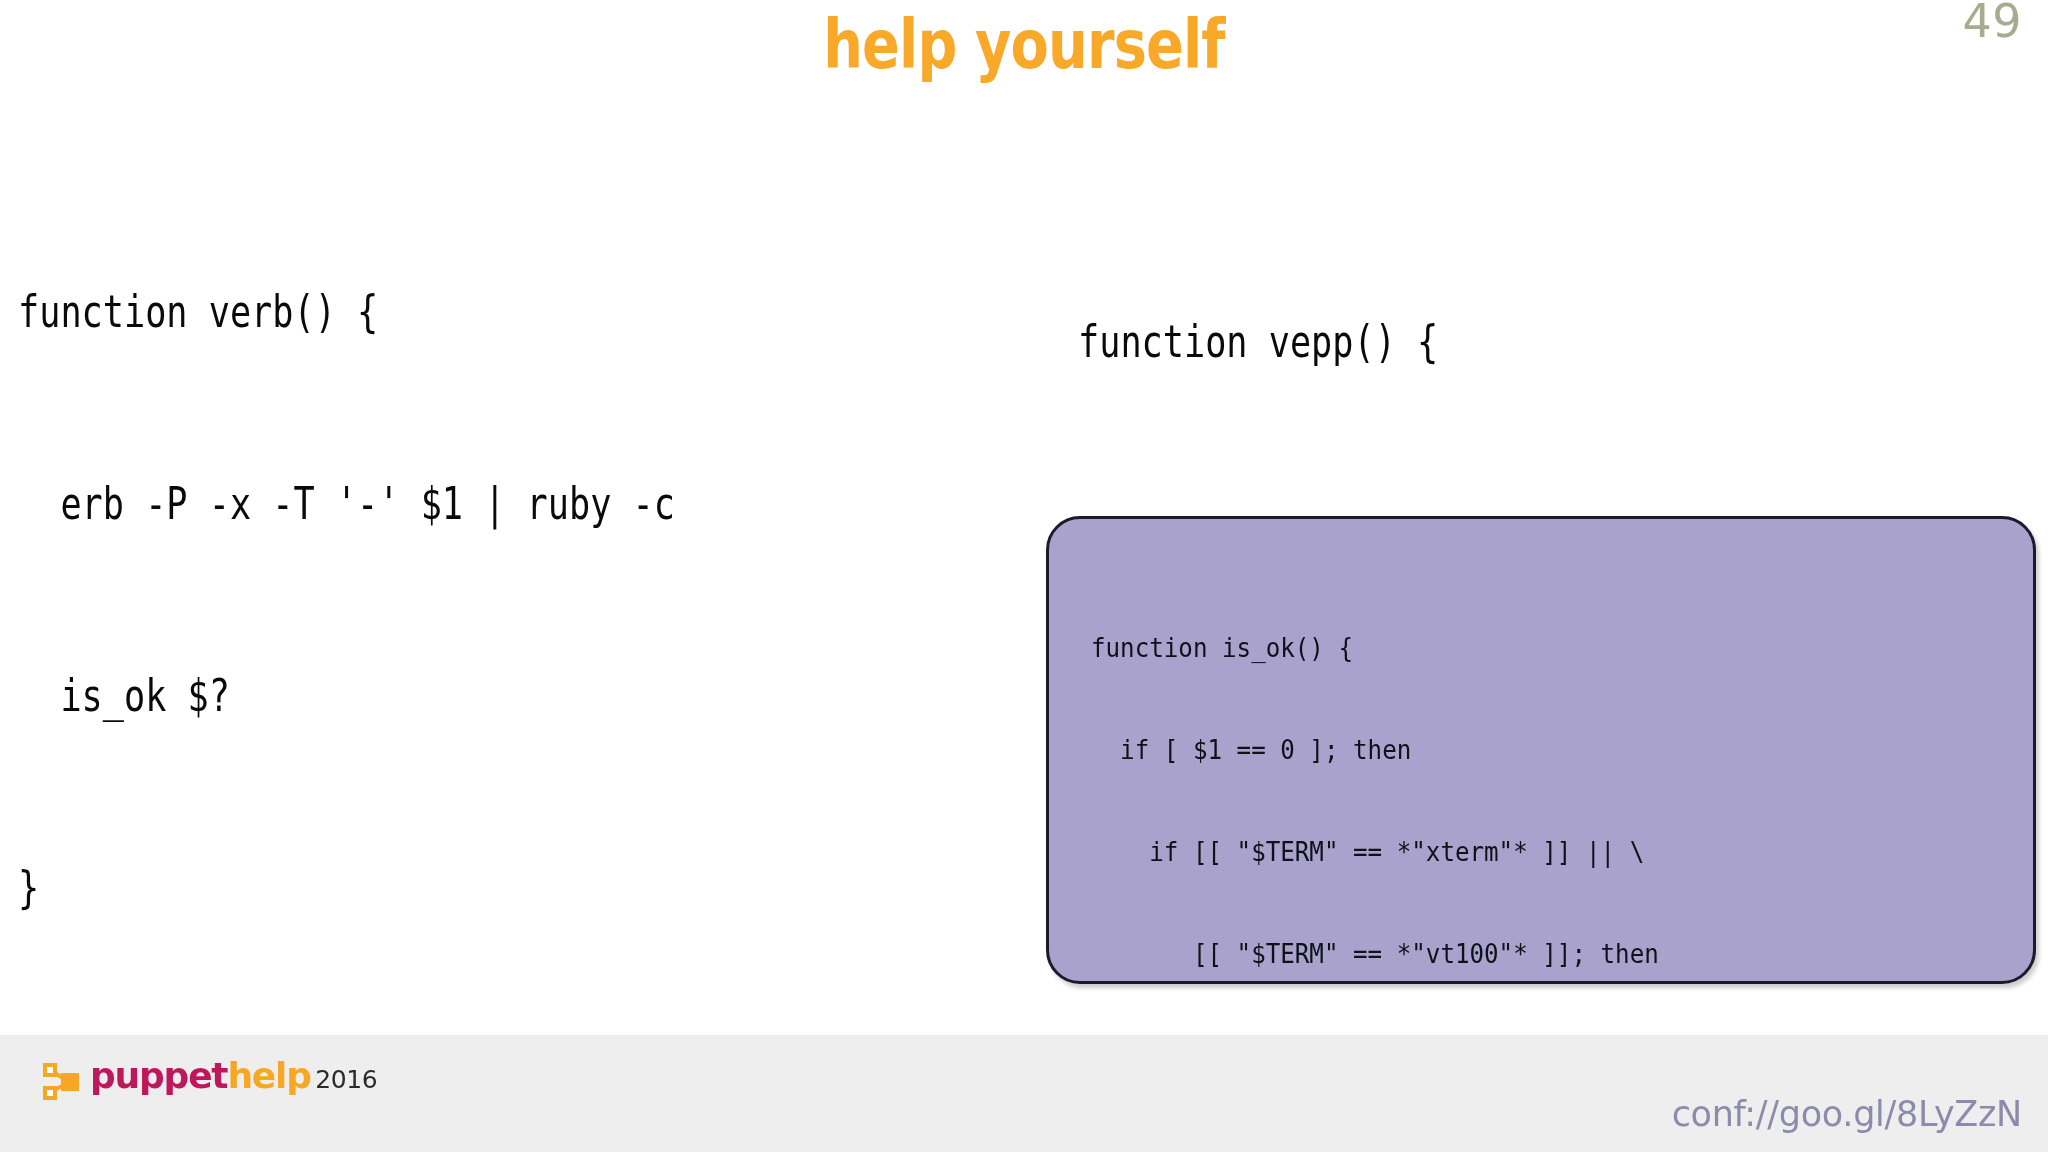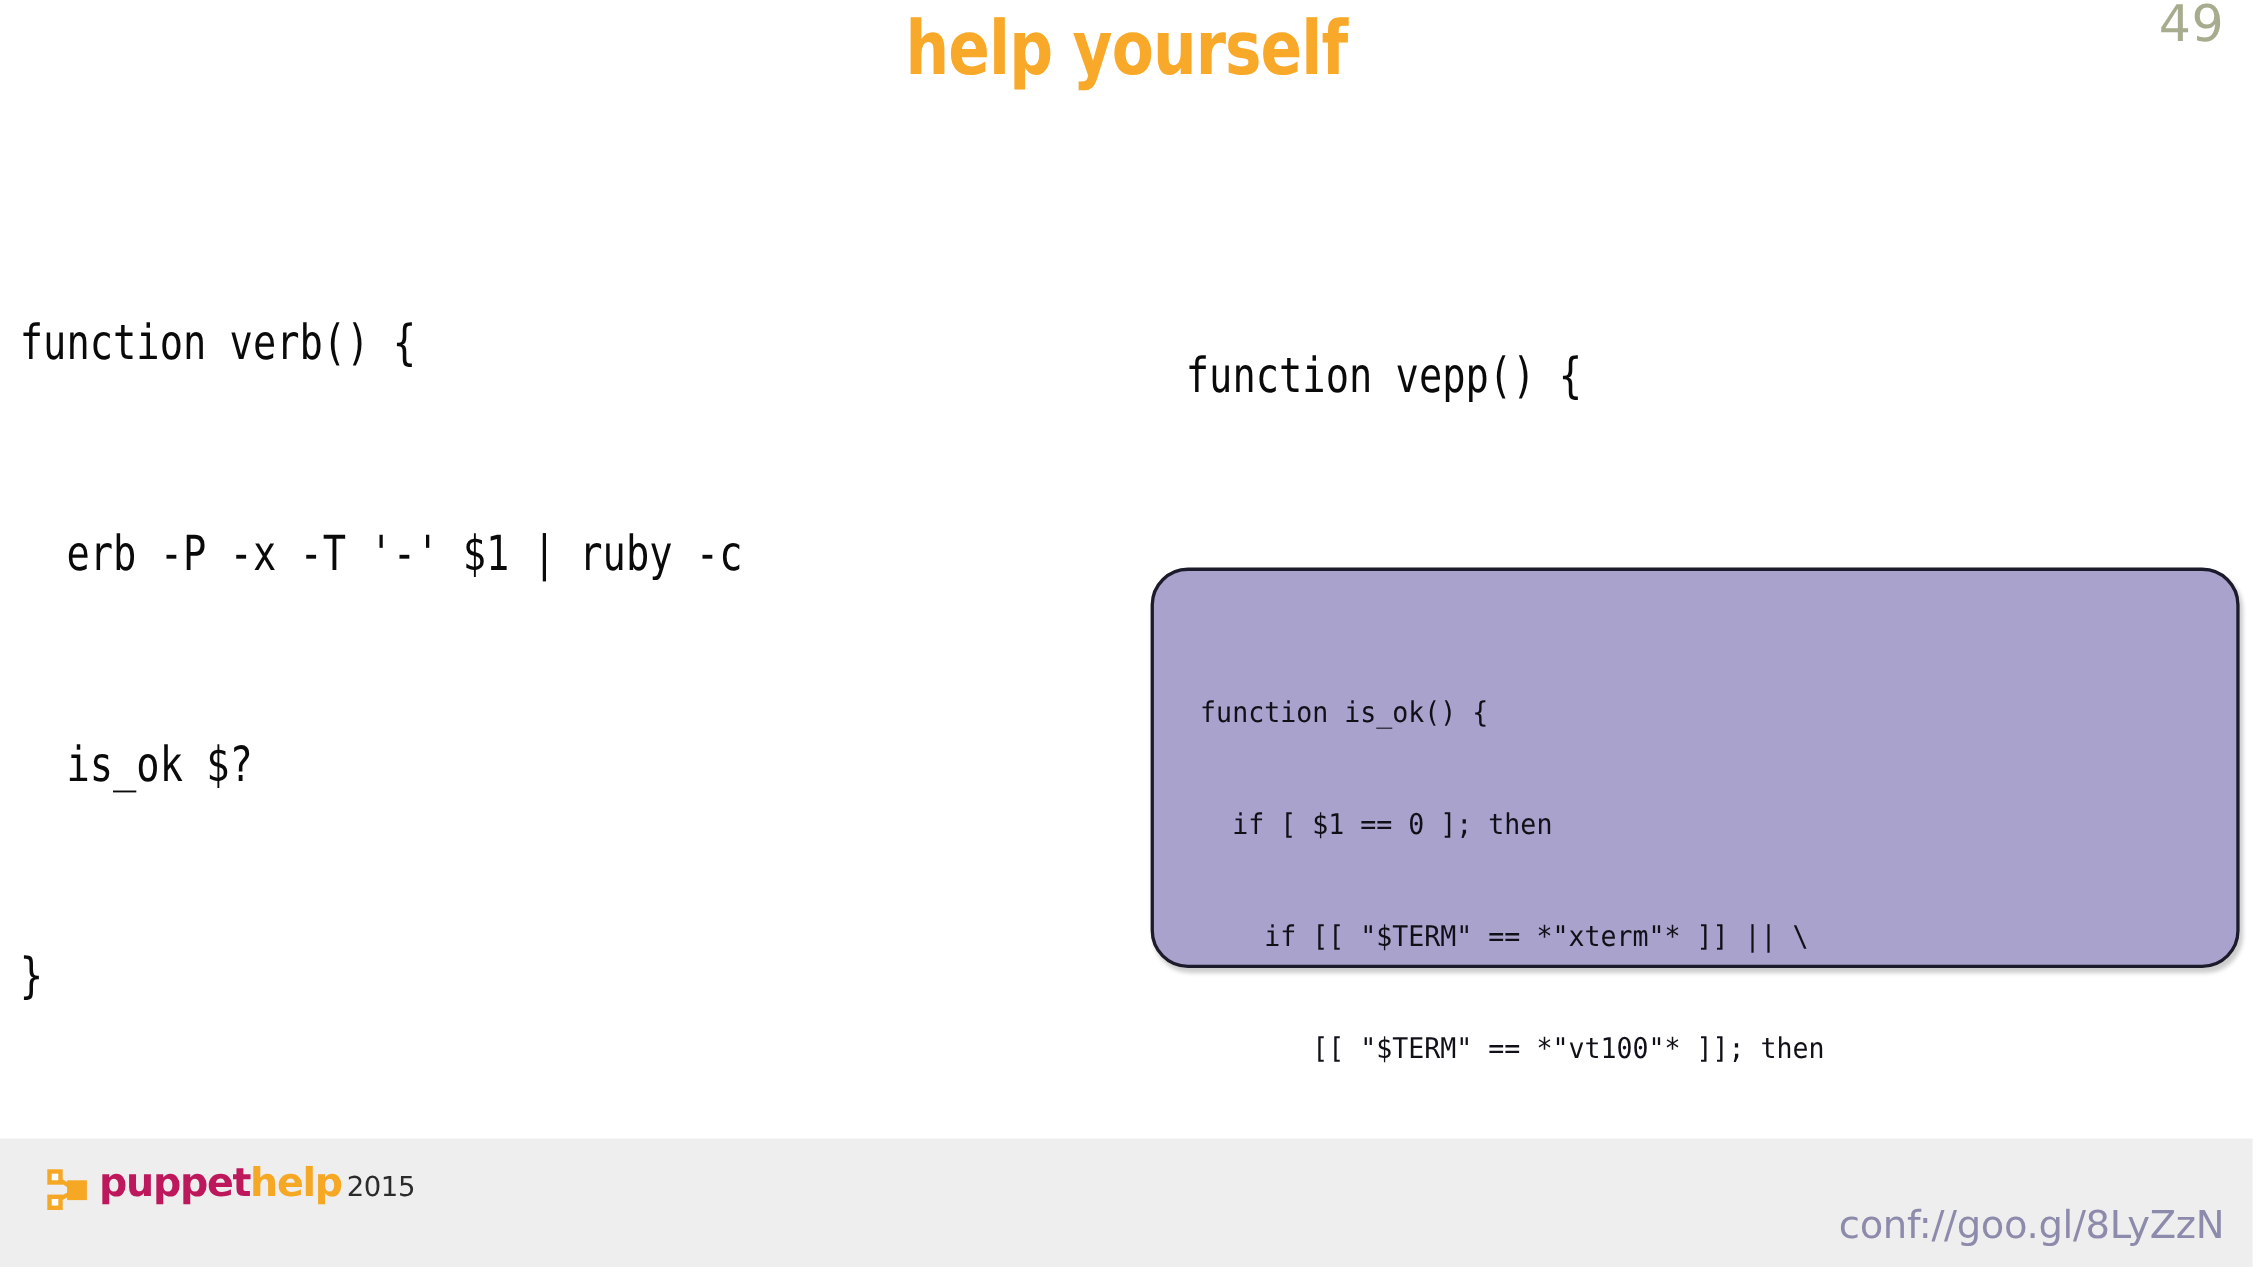--- a/index.html
+++ b/index.html
@@ -88,7 +88,7 @@
     left: 1046px;
     top: 516px;
     width: 990px;
-    height: 364px;
+    height: 468px;
     background: #a8a2cc;
     border: 3px solid #1b1b2b;
     border-radius: 34px;

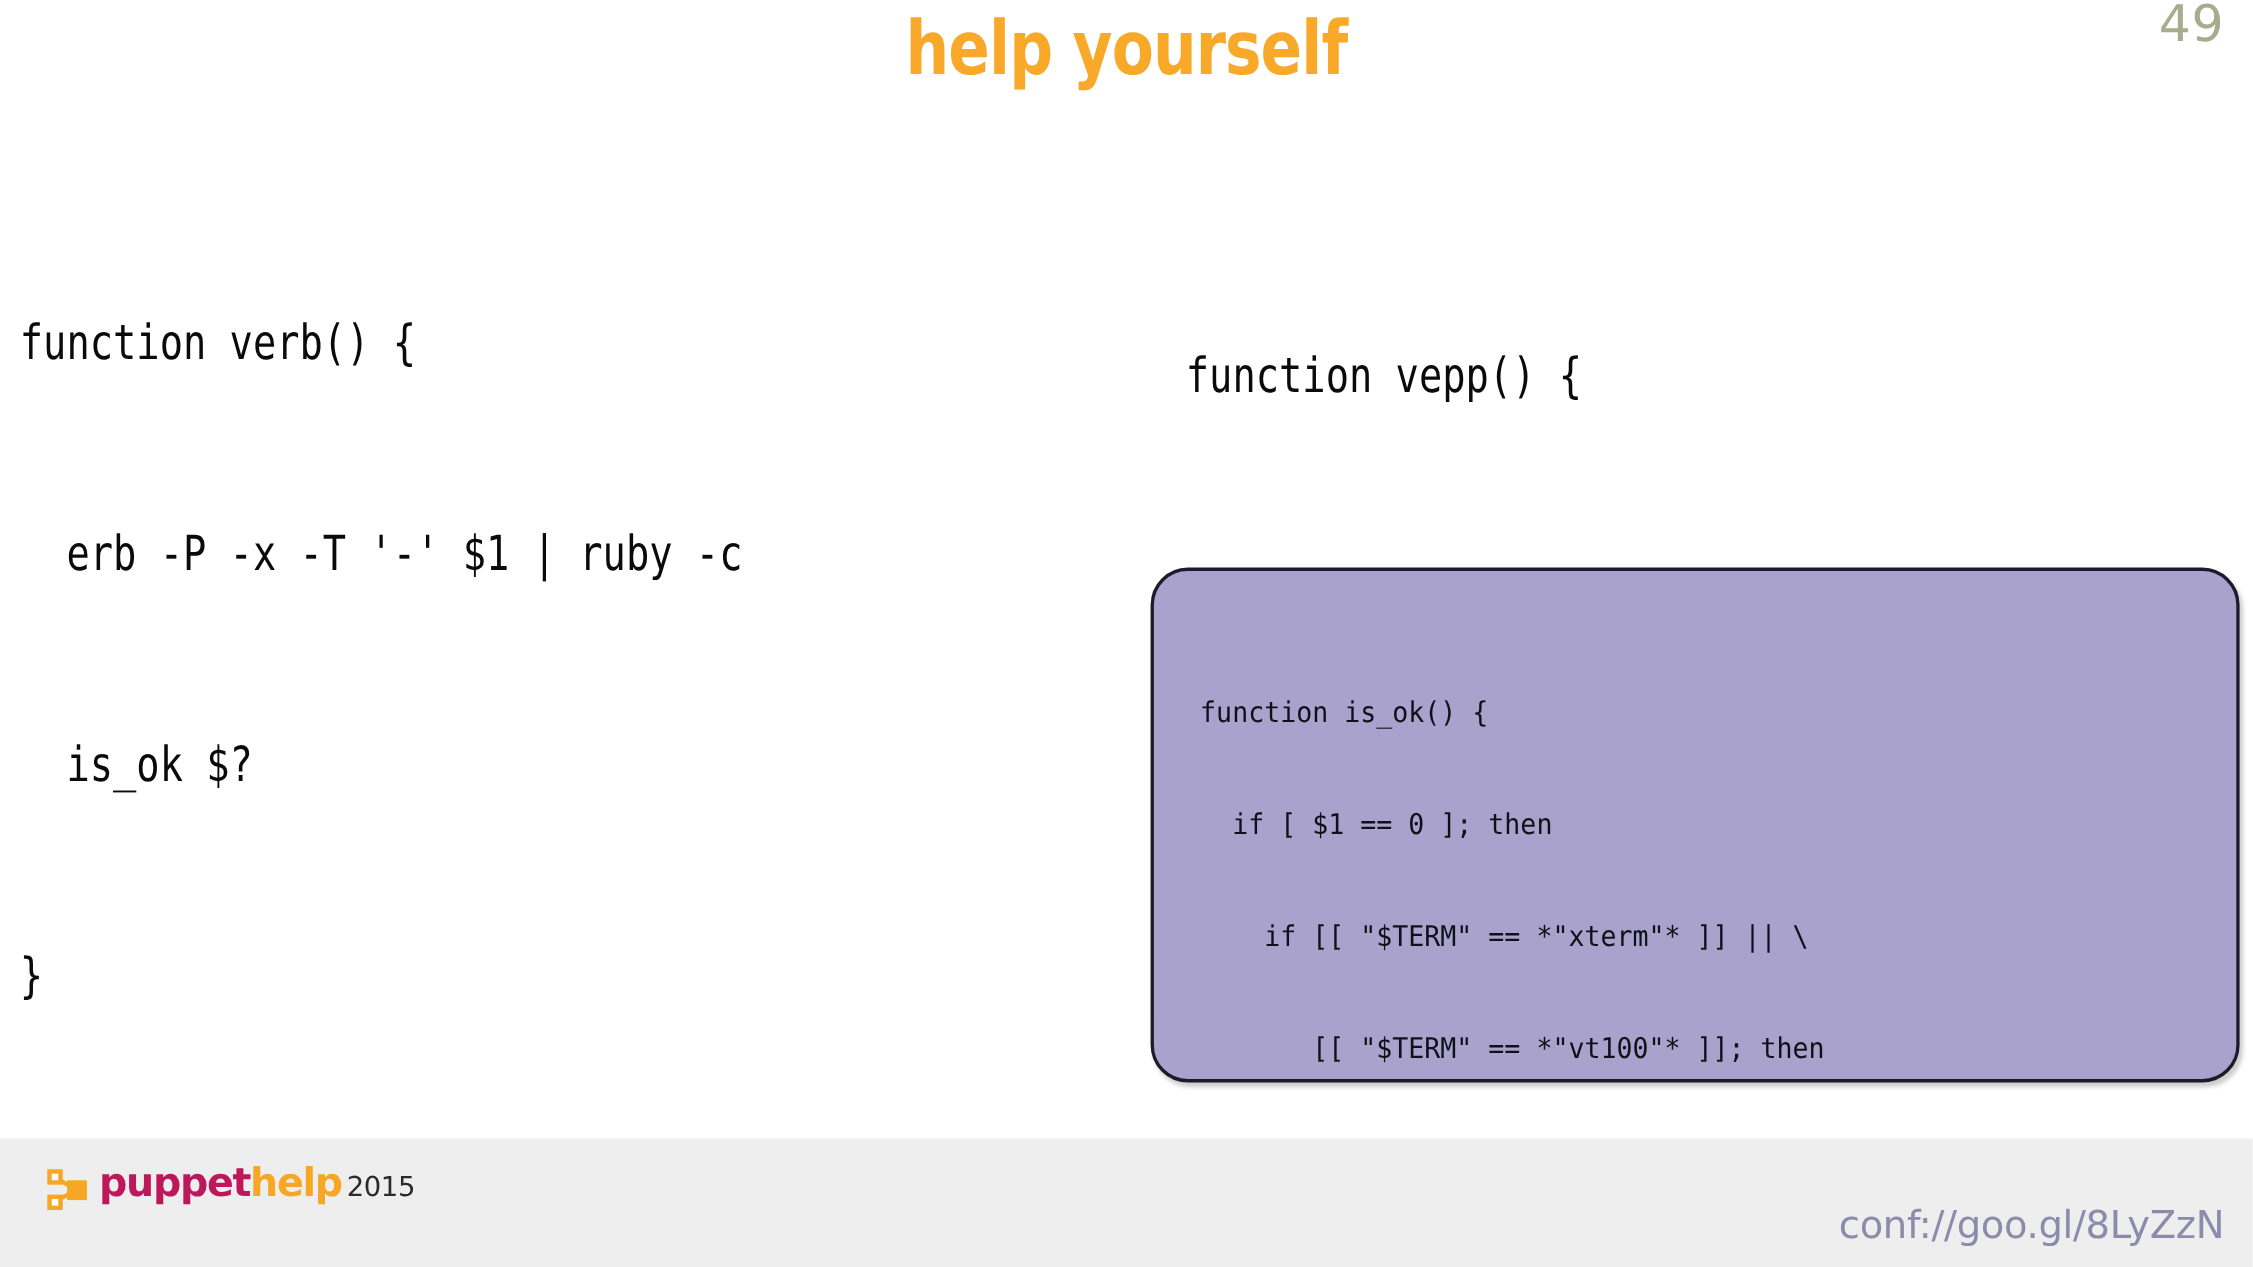--- a/index.html
+++ b/index.html
@@ -231,7 +231,7 @@
       </svg>
       <span class="brand-text">
         <span class="brand-wordmark"><span class="wm-puppet">puppet</span><span class="wm-conf">help</span></span>
-        <span class="brand-year">2015</span>
+        <span class="brand-year">2016</span>
       </span>
     </div>
 

